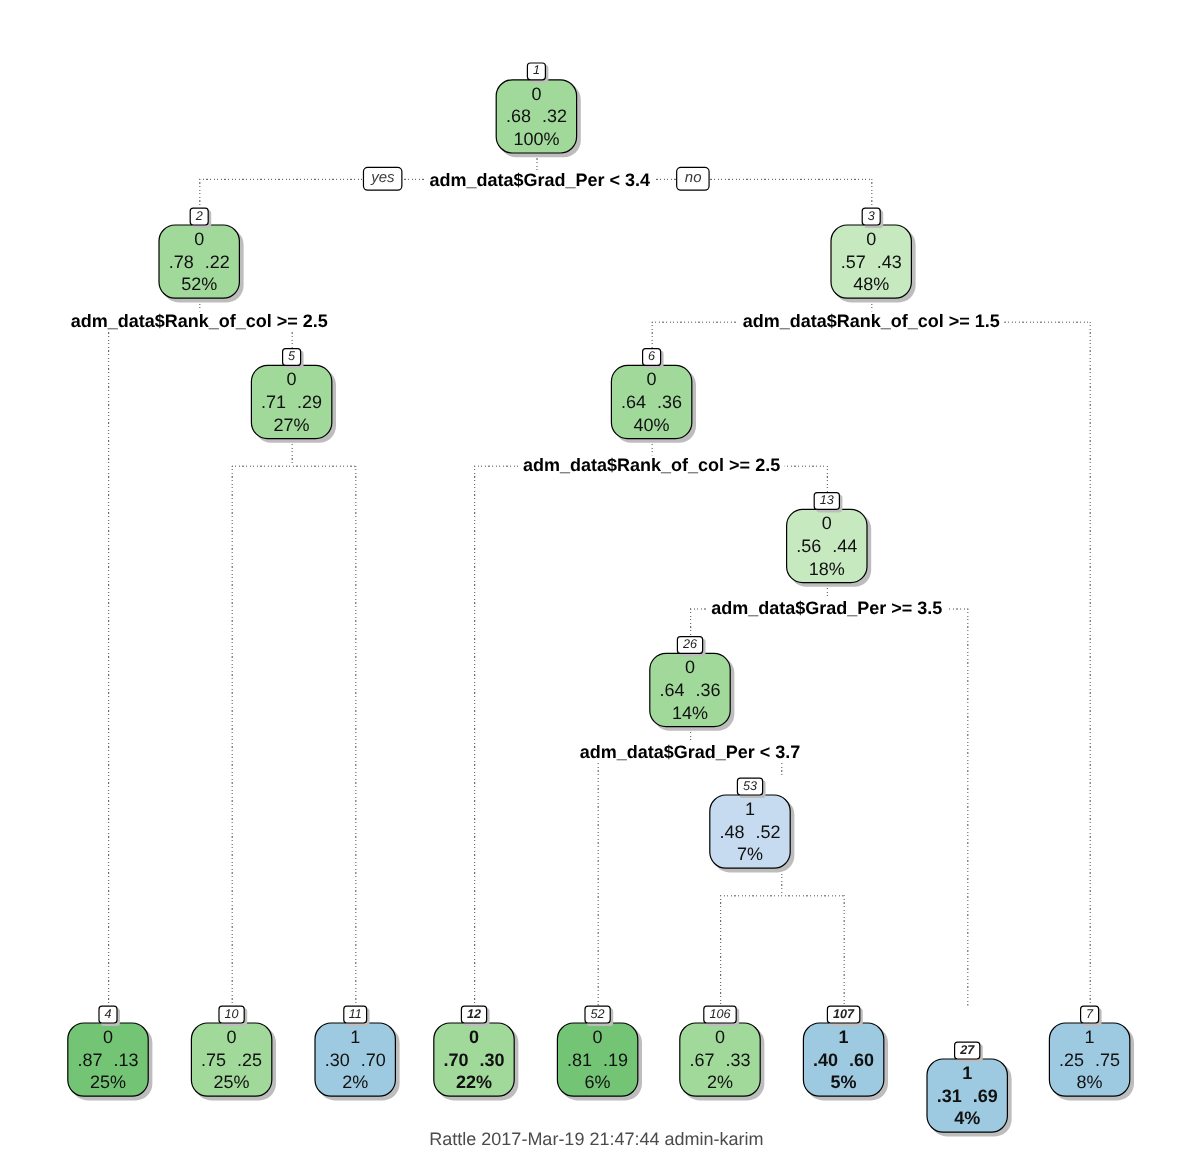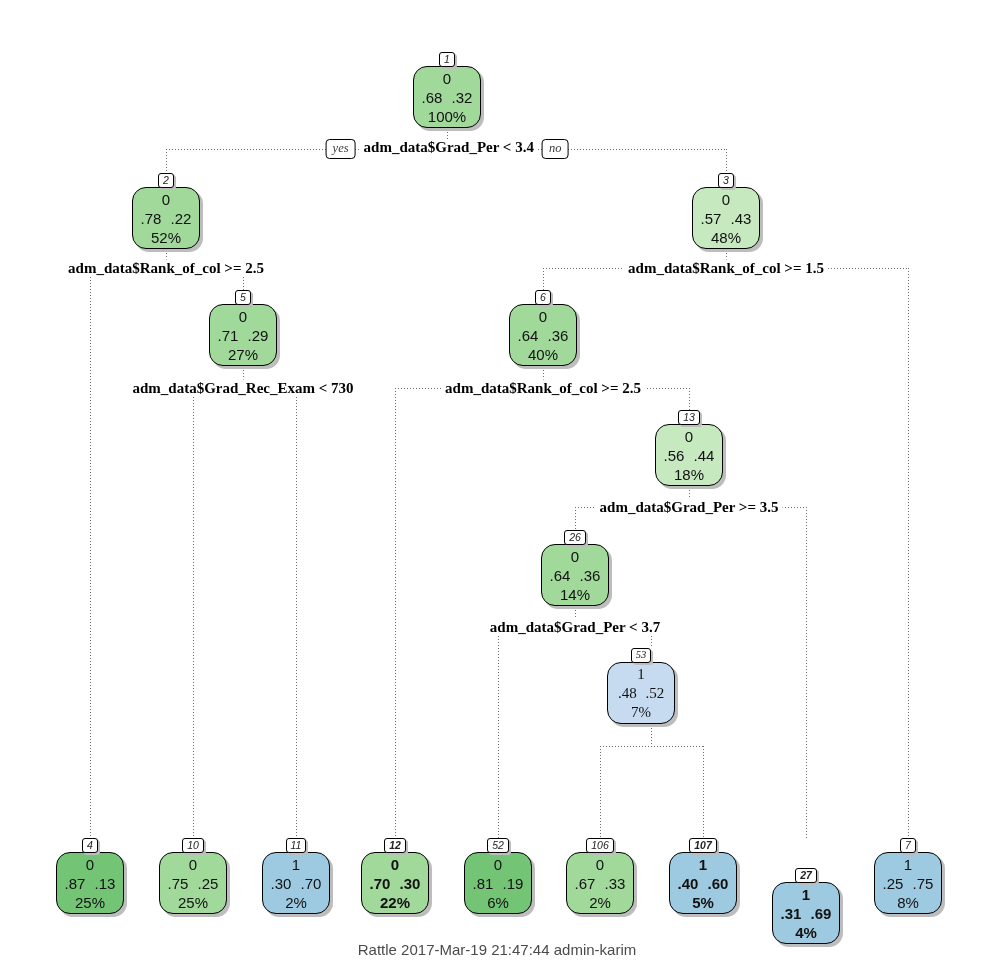--- a/index.html
+++ b/index.html
@@ -19,8 +19,8 @@
   }
   .split-wrap {
     position:absolute; transform:translate(-50%,-50%);
-    display:flex; align-items:flex-start; gap:4px;
-    white-space:nowrap; z-index:3;font-family:Liberation Serif, serif;
+    display:flex; align-items:flex-end; gap:18px;
+    white-space:nowrap; z-index:3;
   }
   .split-label {
     background:#fff; padding:0 4px;

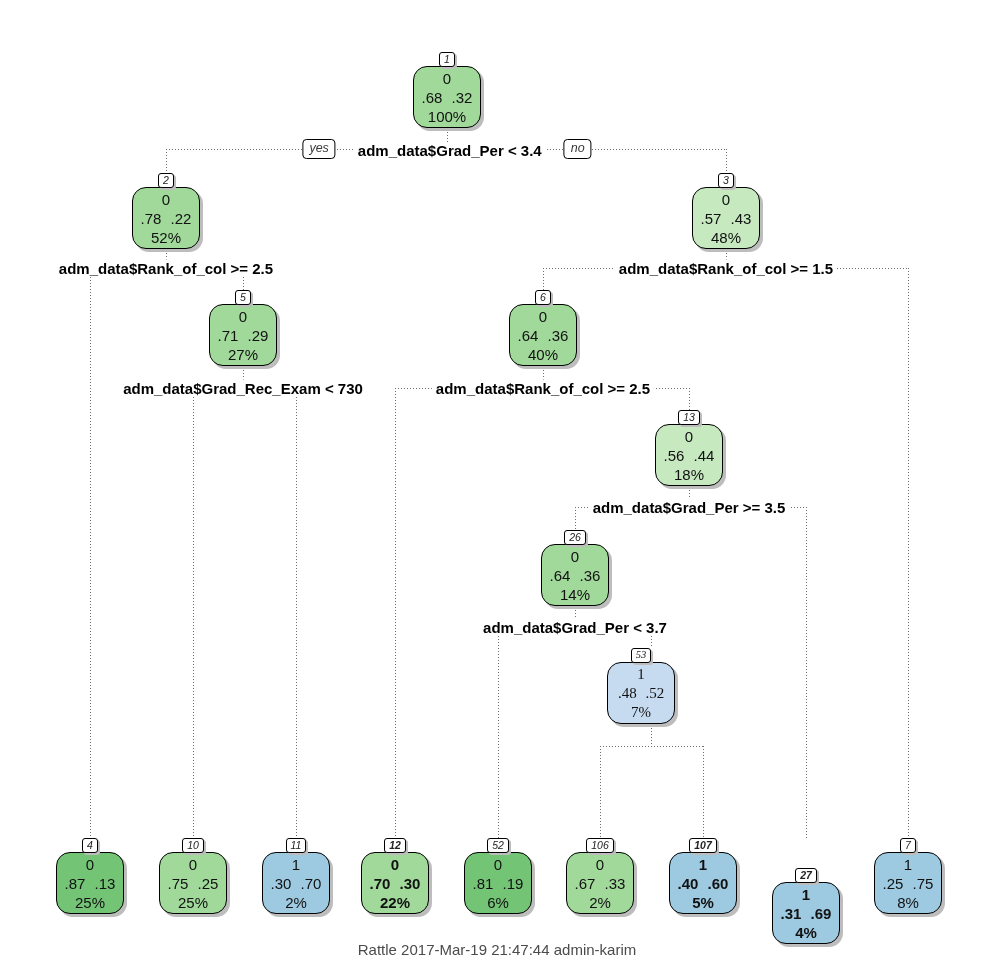--- a/index.html
+++ b/index.html
@@ -89,9 +89,6 @@
     <div class="vline" style="left: 243px; top: 367px; height: 21px;"></div>
     <div class="vline" style="left: 193px; top: 388px; height: 450px;"></div>
     <div class="vline" style="left: 296px; top: 388px; height: 450px;"></div>
-    <div class="split-wrap" style="left: 243px; top: 388px;">
-      <span class="split-label">adm_data$Grad_Rec_Exam &lt; 730</span>
-    </div>
     <div class="hline" style="left: 395px; top: 388px; width: 294px;"></div>
     <div class="vline" style="left: 543px; top: 367px; height: 21px;"></div>
     <div class="vline" style="left: 395px; top: 388px; height: 450px;"></div>

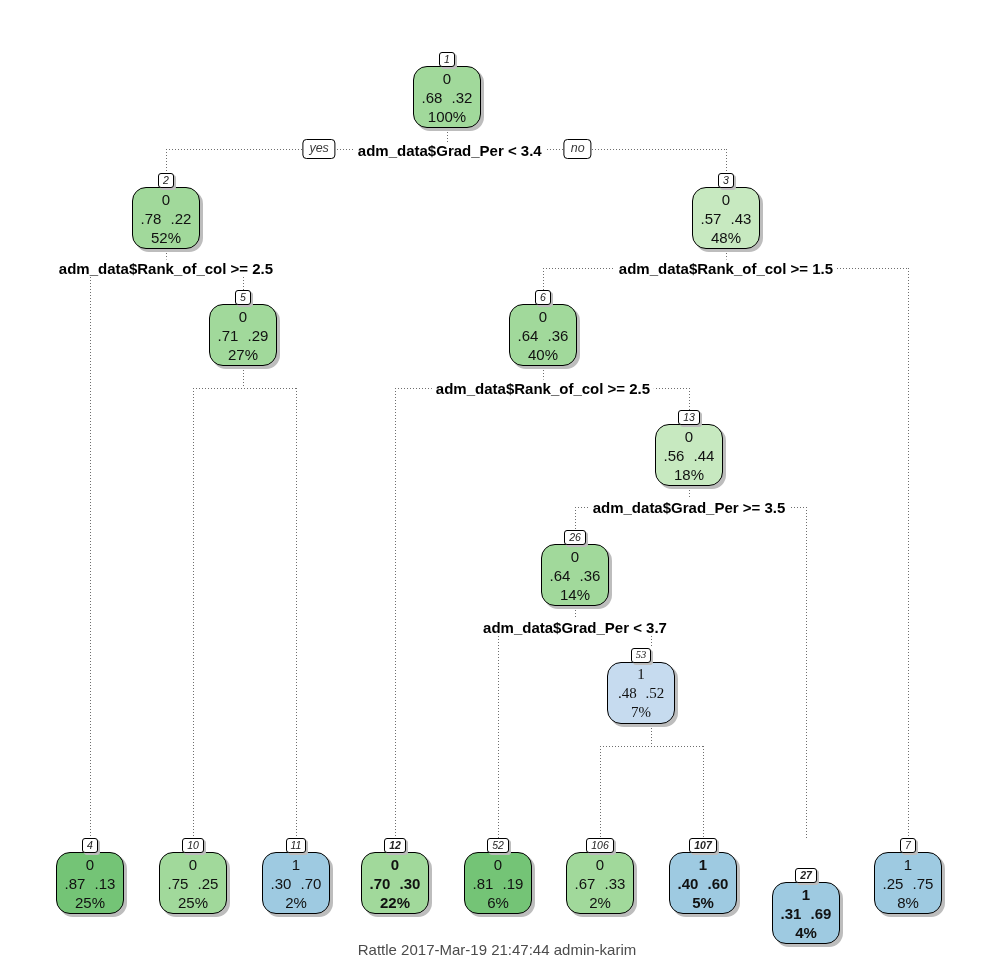--- a/index.html
+++ b/index.html
@@ -170,7 +170,7 @@
         <div class="pct">14%</div>
       </div>
     </div>
-    <div class="node" style="left: 607px; top: 648px; font-family: Liberation Serif, serif;">
+    <div class="node" style="left: 591px; top: 648px;">
       <div class="tab">53</div>
       <div class="body" style="background: rgb(198, 219, 239);">
         <div class="cls">1</div>

